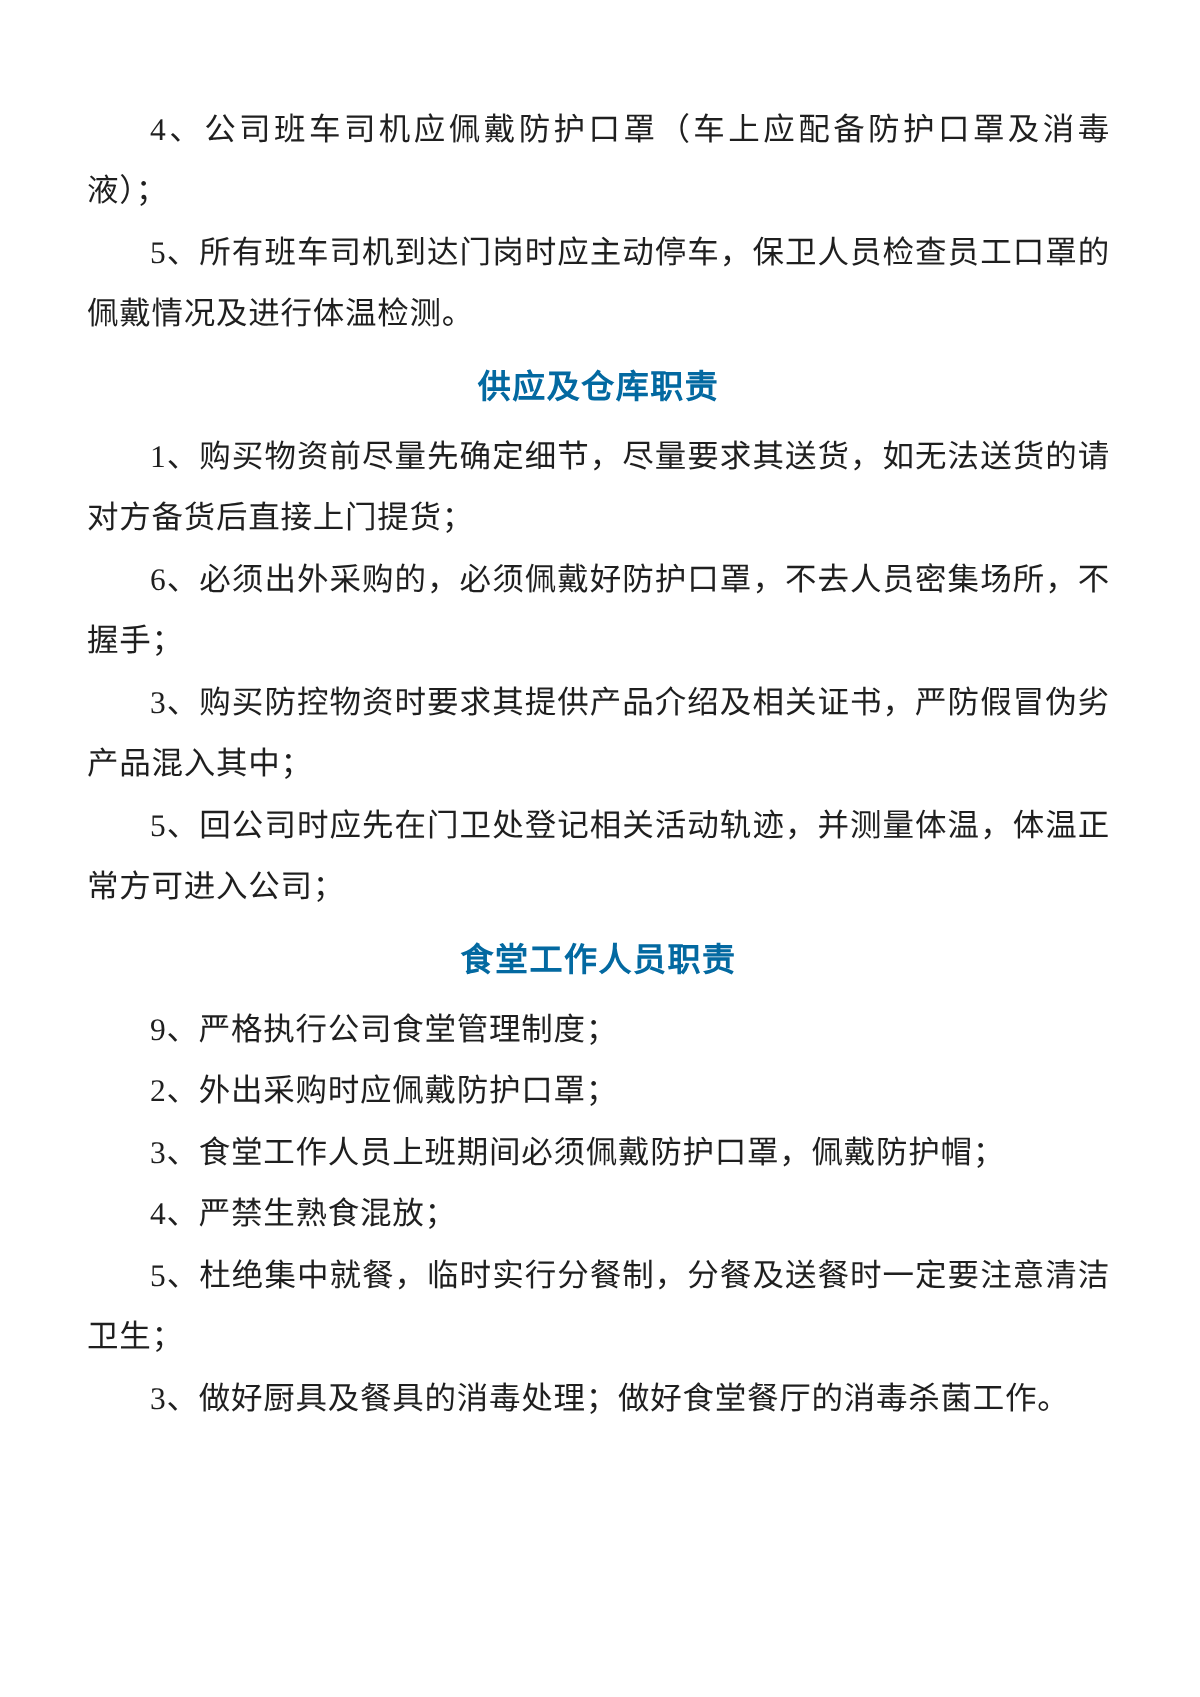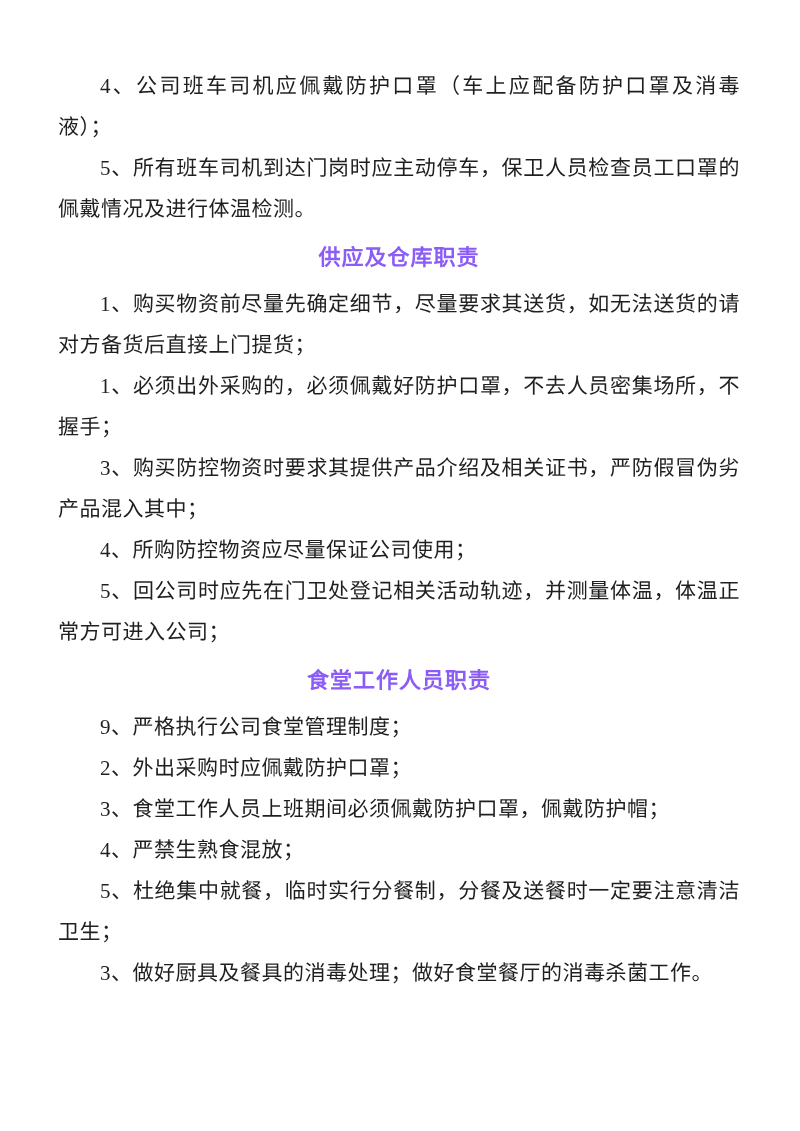--- a/index.html
+++ b/index.html
@@ -39,7 +39,7 @@
     font-weight: bold;
     text-align: center;
     letter-spacing: 1px;
-    color: #8b5cf6;
+    color: #0369a1;
   }
   section {
     margin: 0;

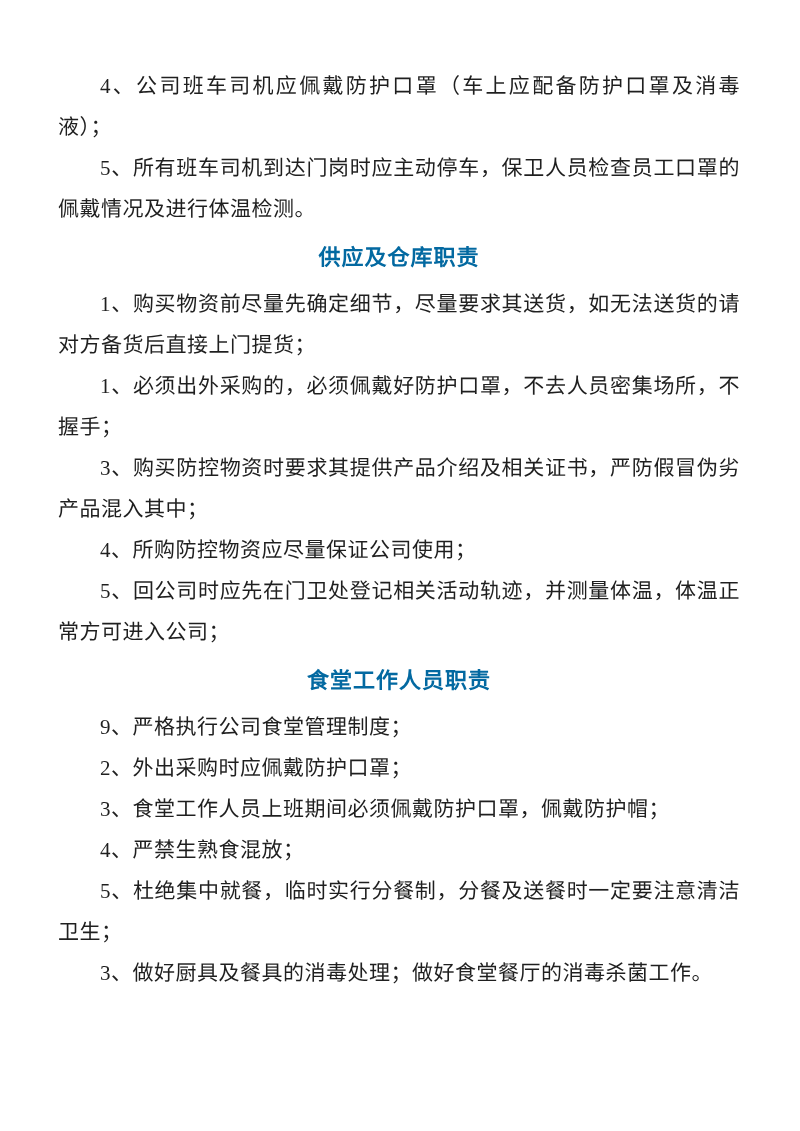--- a/index.html
+++ b/index.html
@@ -60,7 +60,7 @@
     <section>
       <h2 class="section-heading">供应及仓库职责</h2>
       <p class="doc-item">1、购买物资前尽量先确定细节，尽量要求其送货，如无法送货的请对方备货后直接上门提货；</p>
-      <p class="doc-item">1、必须出外采购的，必须佩戴好防护口罩，不去人员密集场所，不握手；</p>
+      <p class="doc-item">6、必须出外采购的，必须佩戴好防护口罩，不去人员密集场所，不握手；</p>
       <p class="doc-item">3、购买防控物资时要求其提供产品介绍及相关证书，严防假冒伪劣产品混入其中；</p>
       <p class="doc-item">4、所购防控物资应尽量保证公司使用；</p>
       <p class="doc-item">5、回公司时应先在门卫处登记相关活动轨迹，并测量体温，体温正常方可进入公司；</p>

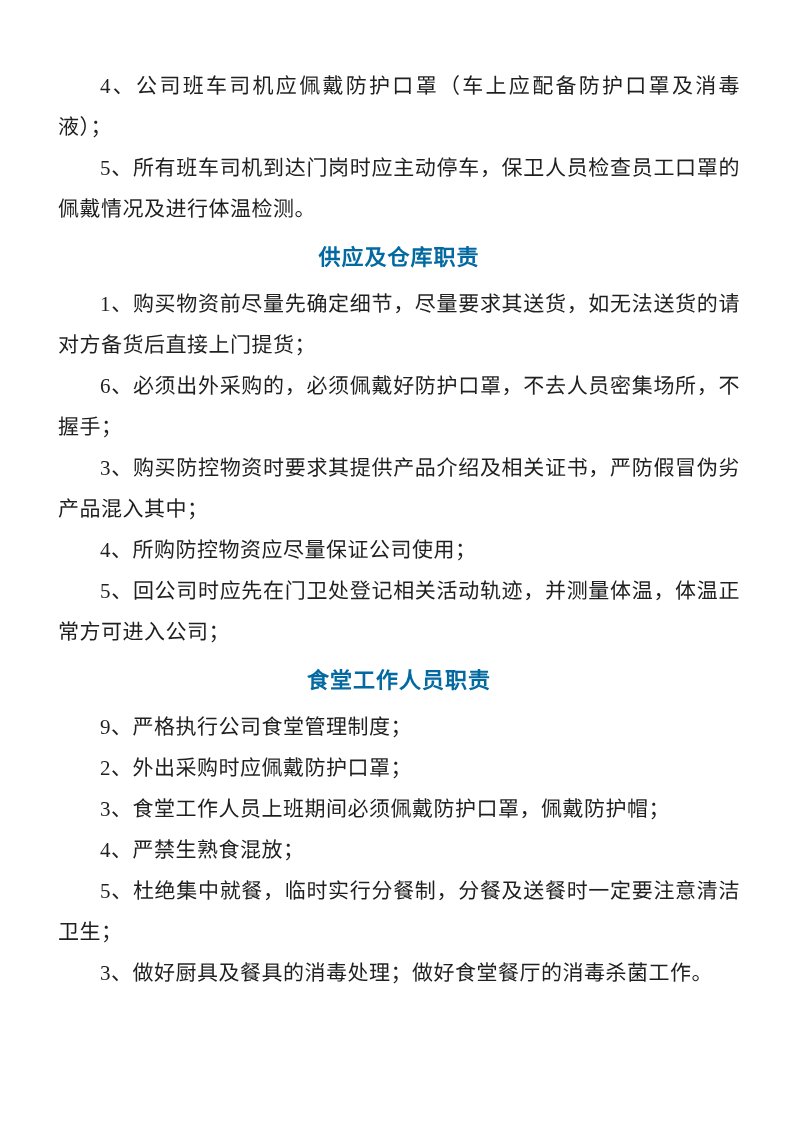--- a/index.html
+++ b/index.html
@@ -62,7 +62,6 @@
       <p class="doc-item">1、购买物资前尽量先确定细节，尽量要求其送货，如无法送货的请对方备货后直接上门提货；</p>
       <p class="doc-item">6、必须出外采购的，必须佩戴好防护口罩，不去人员密集场所，不握手；</p>
       <p class="doc-item">3、购买防控物资时要求其提供产品介绍及相关证书，严防假冒伪劣产品混入其中；</p>
-      <p class="doc-item">4、所购防控物资应尽量保证公司使用；</p>
       <p class="doc-item">5、回公司时应先在门卫处登记相关活动轨迹，并测量体温，体温正常方可进入公司；</p>
     </section>
 

